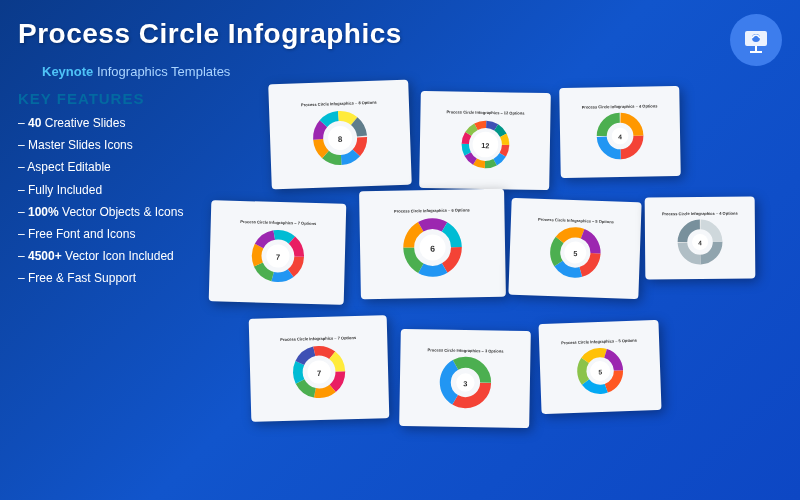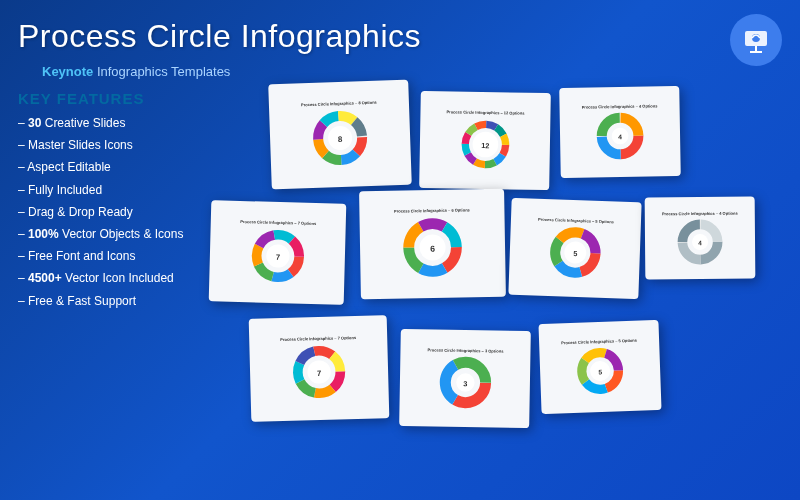--- a/index.html
+++ b/index.html
@@ -16,8 +16,8 @@
       position: absolute;
       top: 18px;
       left: 18px;
-      font-size: 32px;
-      font-weight: 400;
+      font-size: 28px;
+      font-weight: 700;
       color: #ffffff;
       letter-spacing: 0.5px;
       text-shadow: 1px 1px 3px rgba(0,0,0,0.3);

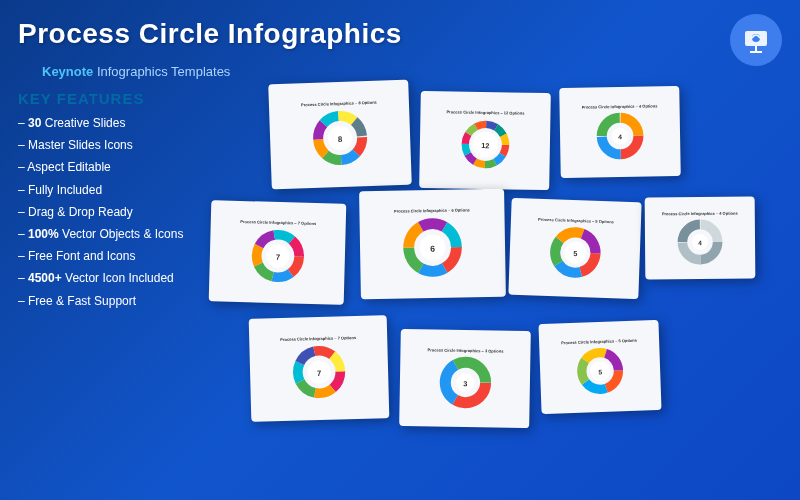--- a/index.html
+++ b/index.html
@@ -161,7 +161,7 @@
 <div class="key-features-title">KEY FEATURES</div>
 
 <ul class="features-list">
-  <li><strong>30</strong> Creative Slides</li>
+  <li><strong>40</strong> Creative Slides</li>
   <li>Master Slides Icons</li>
   <li>Aspect Editable</li>
   <li>Fully Included</li>

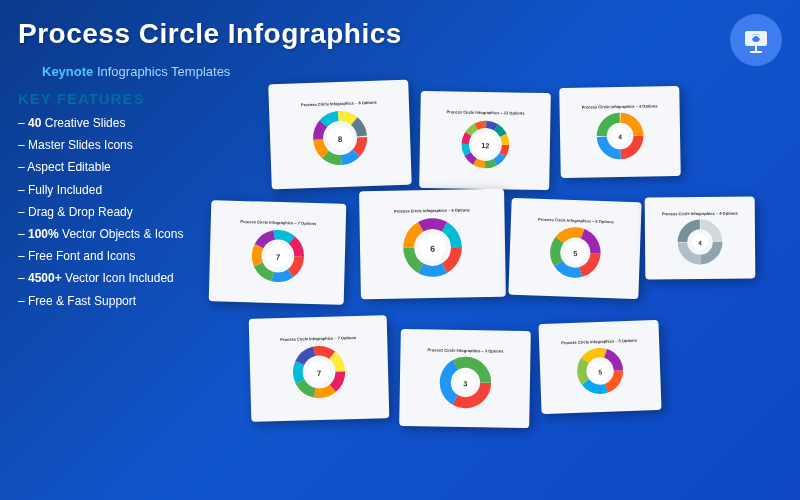--- a/index.html
+++ b/index.html
@@ -165,7 +165,6 @@
   <li>Master Slides Icons</li>
   <li>Aspect Editable</li>
   <li>Fully Included</li>
-  <li>Drag &amp; Drop Ready</li>
   <li><strong>100%</strong> Vector Objects &amp; Icons</li>
   <li>Free Font and Icons</li>
   <li><strong>4500+</strong> Vector Icon Included</li>

